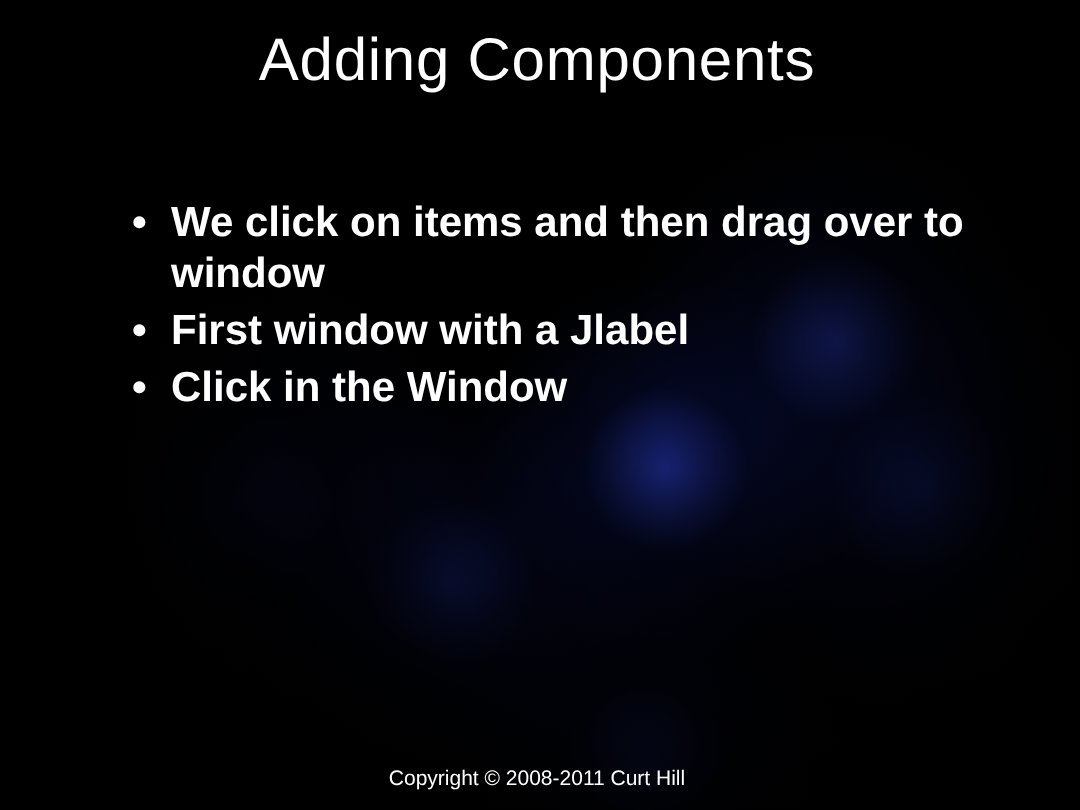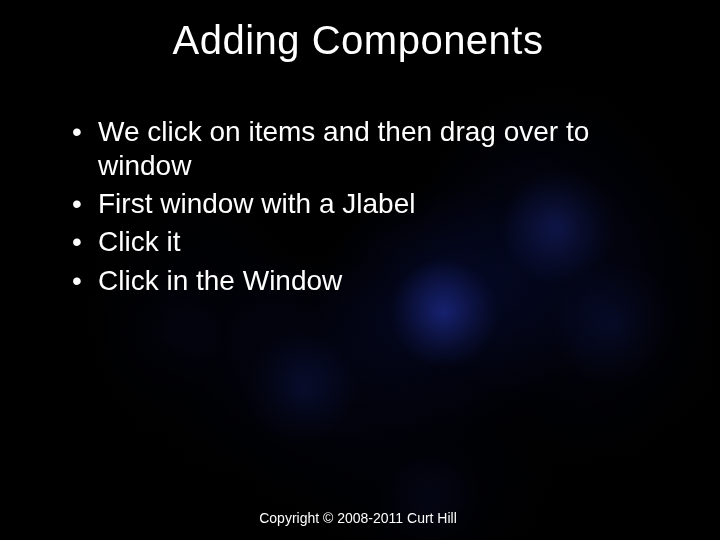--- a/index.html
+++ b/index.html
@@ -45,8 +45,9 @@
   }
   ul.bullets {
     list-style: none;
-    margin: 0;
+    margin: 16px;
     padding: 0;
+    font-weight: bold;
   }
   ul.bullets > li {
     position: relative;

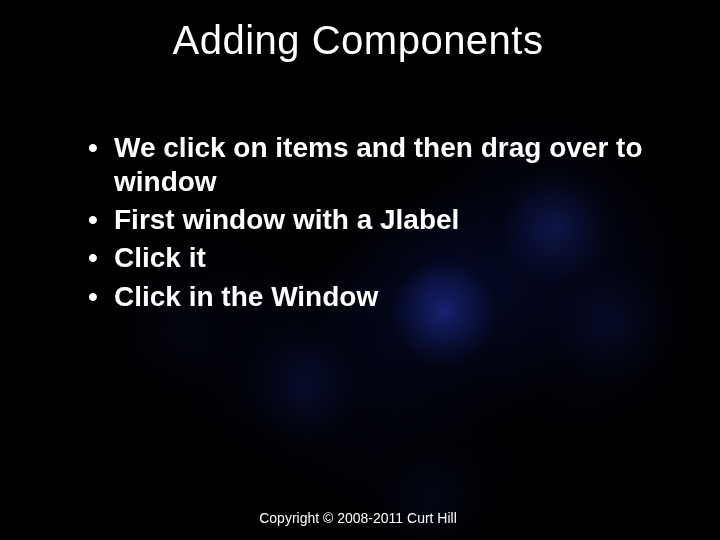--- a/index.html
+++ b/index.html
@@ -84,7 +84,6 @@
     <ul class="bullets">
       <li>We click on items and then drag over to window</li>
       <li>First window with a Jlabel</li>
-      <li>Click it</li>
       <li>Click in the Window</li>
     </ul>
   </div>

